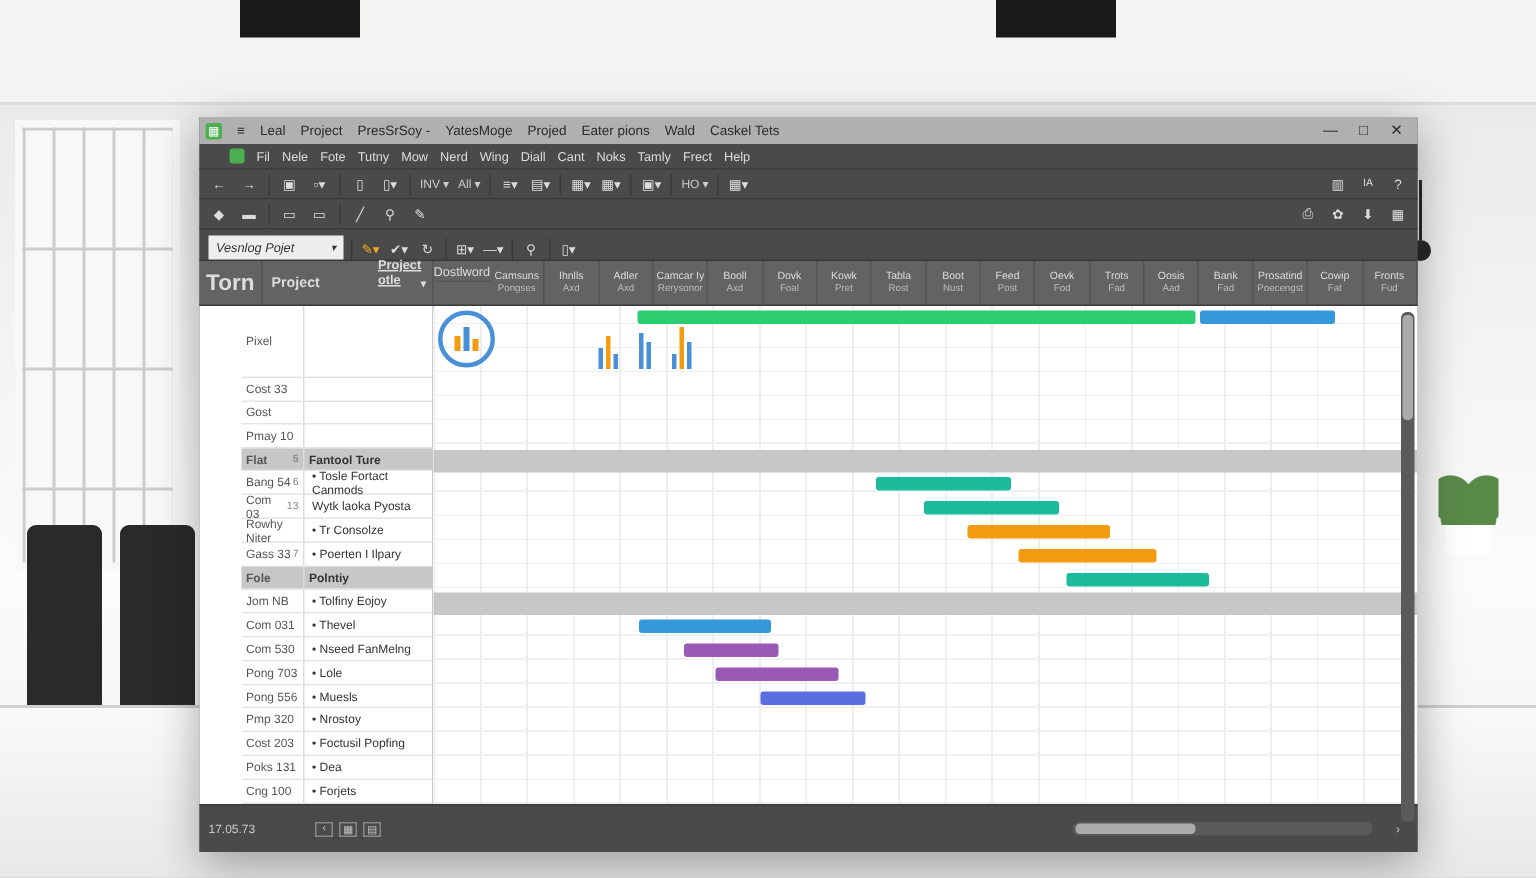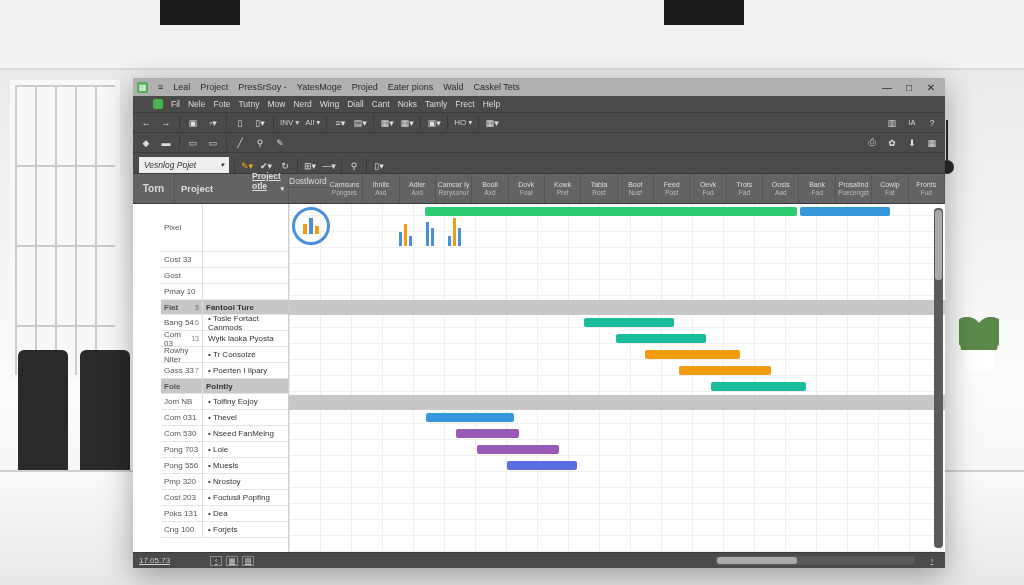--- a/index.html
+++ b/index.html
@@ -49,7 +49,7 @@
 
 
 .colhead { height:30px; background:#636363; display:flex; color:#ddd; font-size:8px; border-bottom:1px solid #3a3a3a; }
-.ch-l { width:42px; border-right:1px solid #555; display:flex; align-items:center; justify-content:center; font-weight:600; font-size:10px; }
+.ch-l { width:42px; border-right:1px solid #555; display:flex; align-items:center; justify-content:center; font-weight:600; font-size:15px; }
 .ch-p { width:114px; border-right:1px solid #555; display:flex; align-items:center; padding-left:6px; font-weight:600; font-size:9.5px; position:relative; }
 .ch-p .dd{position:absolute;right:4px;font-size:7px}
 .ch-tl { flex:1; display:flex; flex-direction:row; }

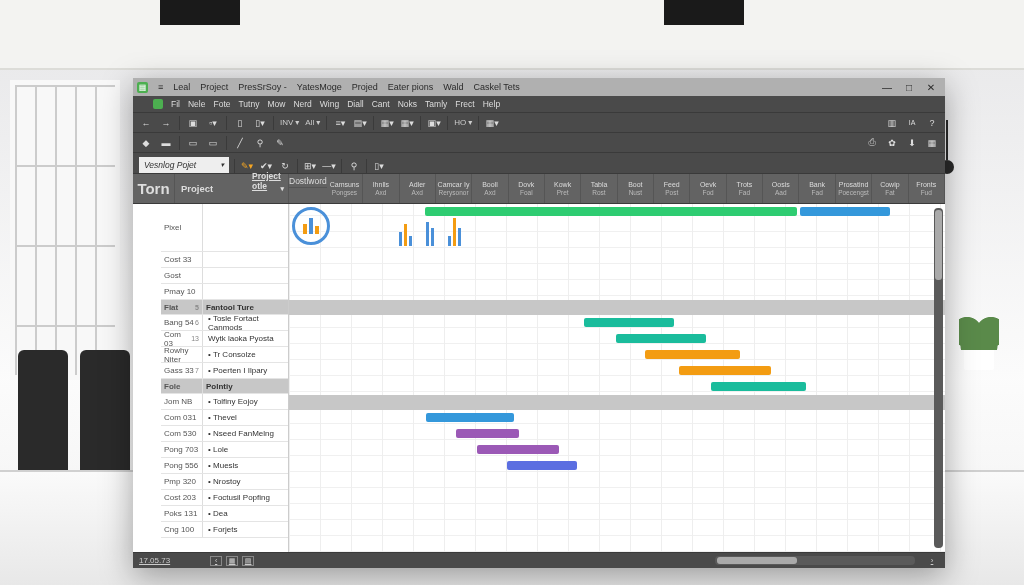--- a/index.html
+++ b/index.html
@@ -90,7 +90,7 @@
 .g{background:#2ecc71}.b{background:#3498db}.o{background:#f39c12}.t{background:#1abc9c}.p{background:#9b59b6}.bl{background:#5b6ee1}
 
 
-.status { height:16px; background:#4a4a4a; border-top:1px solid #3a3a3a; display:flex; align-items:center; padding:0 6px; color:#ccc; font-size:8px; gap:10px;text-decoration:underline; }
+.status { height:32px; background:#4a4a4a; border-top:1px solid #3a3a3a; display:flex; align-items:center; padding:0 6px; color:#ccc; font-size:8px; gap:10px; }
 .status .sbtns{display:flex;gap:4px;margin-left:30px}
 .status .sbtns div{width:12px;height:10px;border:1px solid #888;display:flex;align-items:center;justify-content:center;font-size:7px}
 .hscroll{margin-left:auto;width:200px;height:9px;background:#5a5a5a;border-radius:4px;position:relative}

